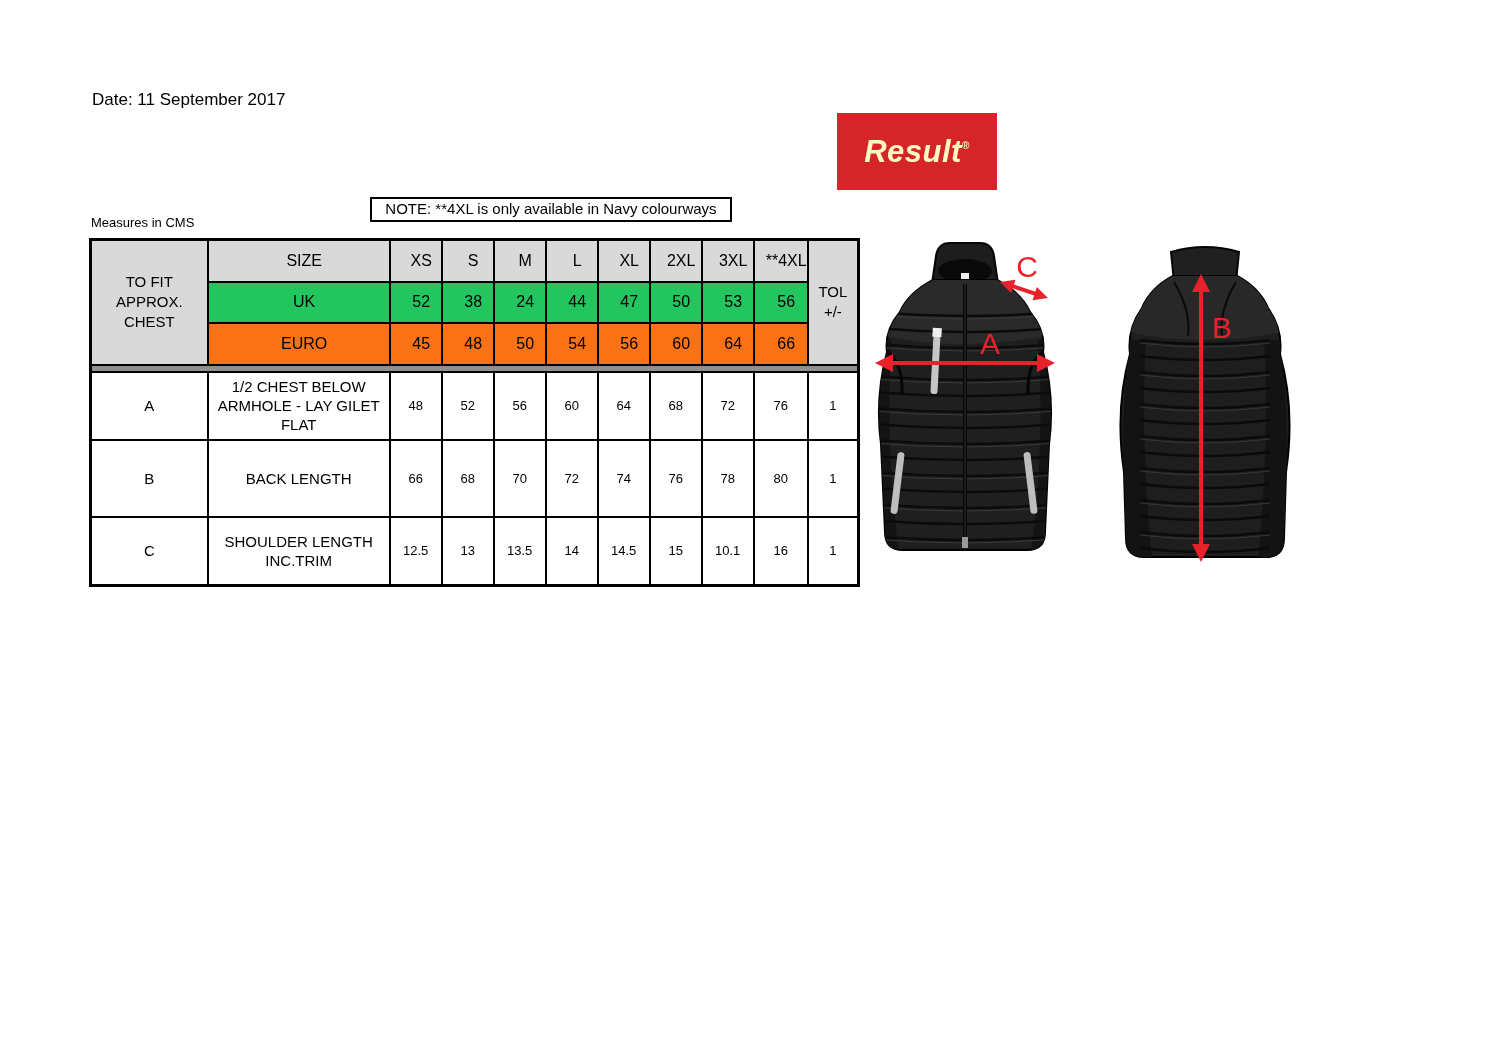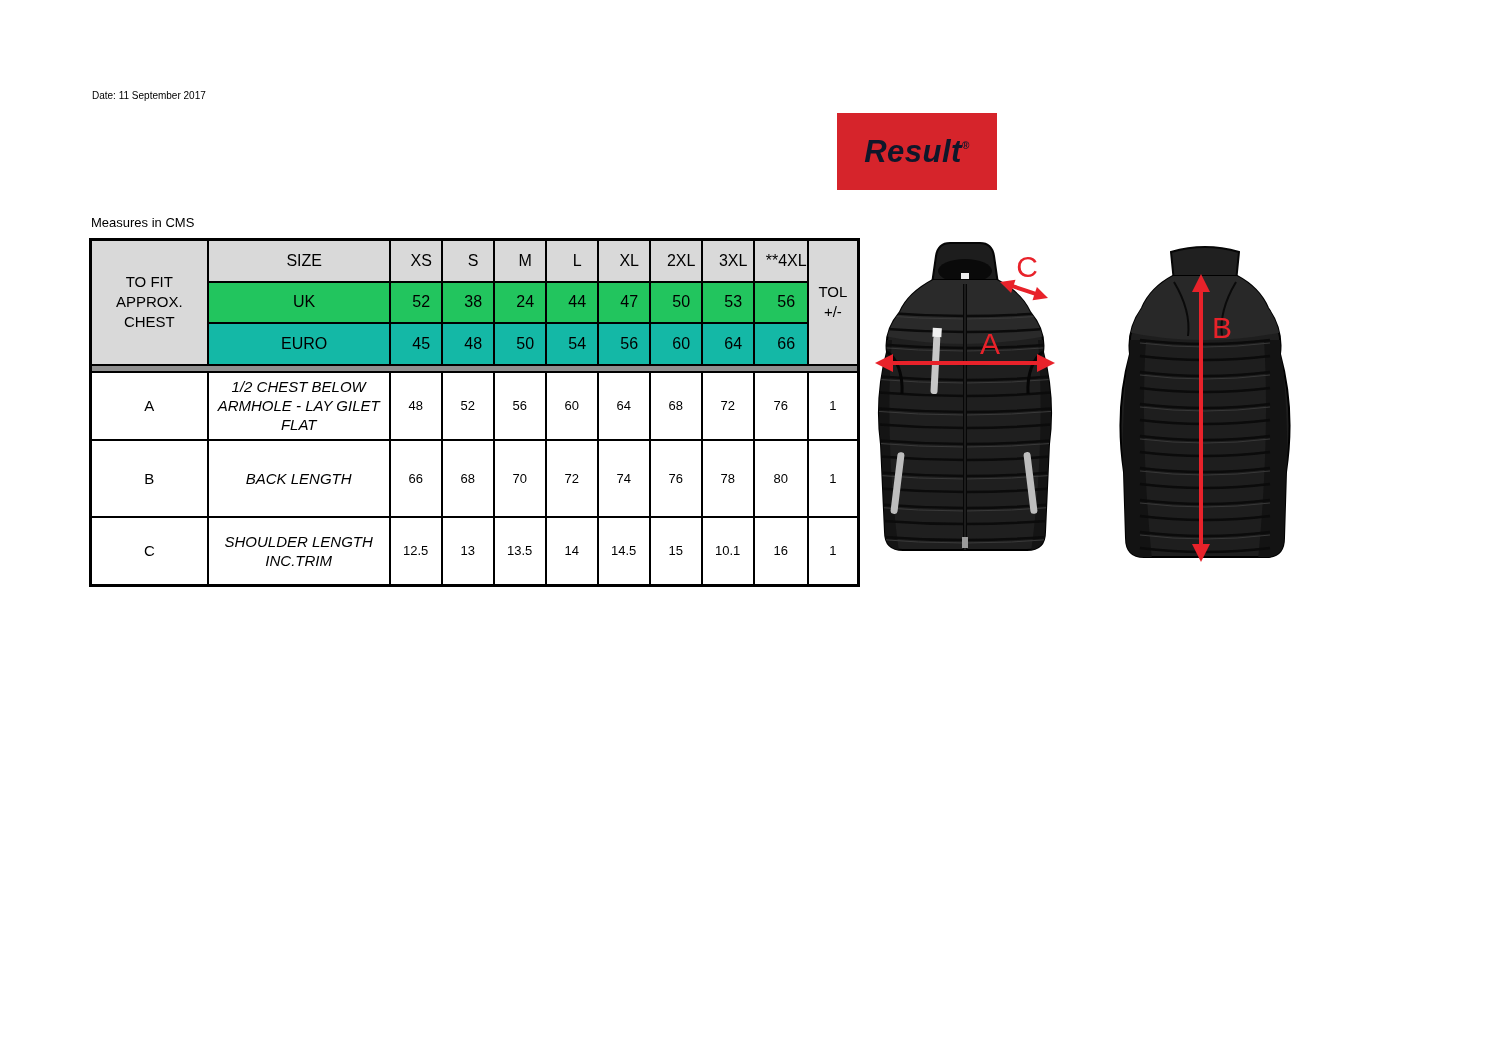--- a/index.html
+++ b/index.html
@@ -8,7 +8,7 @@
     position:relative; width:1497px; height:1058px; background:#ffffff;
     font-family:"Liberation Sans", sans-serif; color:#000; overflow:hidden;
   }
-  .date-label { position:absolute; left:92px; top:90px; font-size:10px; }
+  .date-label { position:absolute; left:92px; top:90px; font-size:17px; }
   .measures-label { position:absolute; left:91px; top:215px; font-size:13px; }
   .title-box {
     position:absolute; left:363px; top:124px; width:372px; height:58px;

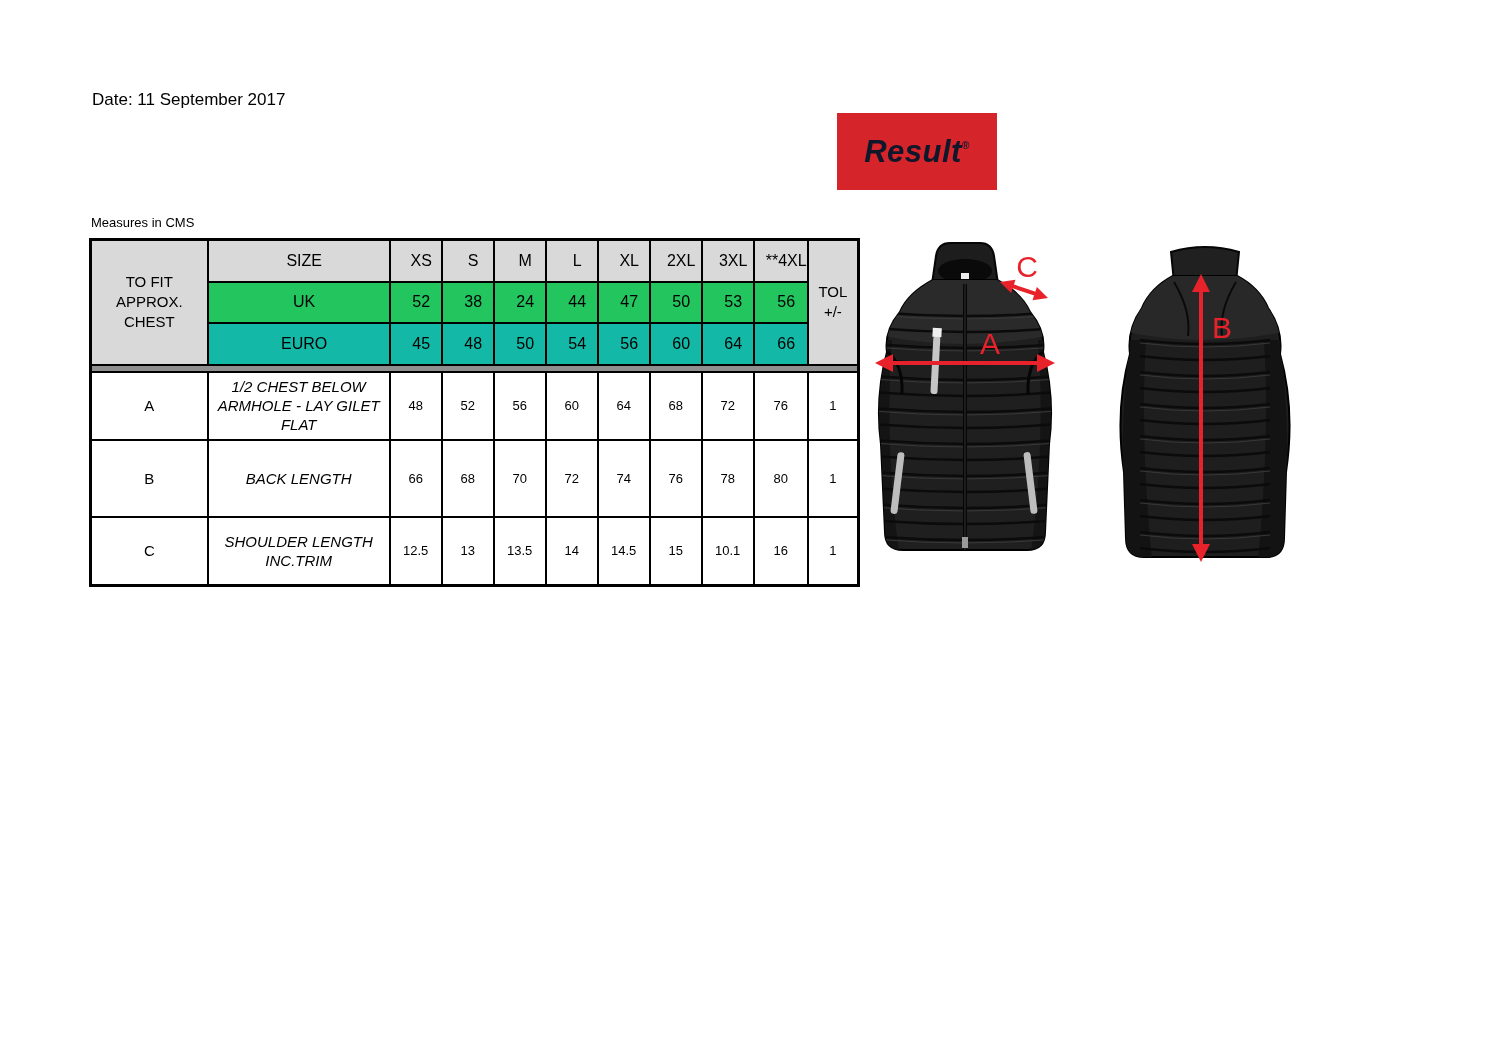--- a/index.html
+++ b/index.html
@@ -23,7 +23,7 @@
   .logo-box {
     position:absolute; left:837px; top:113px; width:160px; height:77px;
     display:flex; align-items:center; justify-content:center;
-    color:#0f172a; font-weight:bold; font-style:italic; font-size:31px;
+    color:#fef9c3; font-weight:bold; font-style:italic; font-size:31px;
     letter-spacing:0.5px;
   }
   .logo-box sup { font-size:10px; vertical-align:top; line-height:1; margin-top:-12px; font-style:normal; }

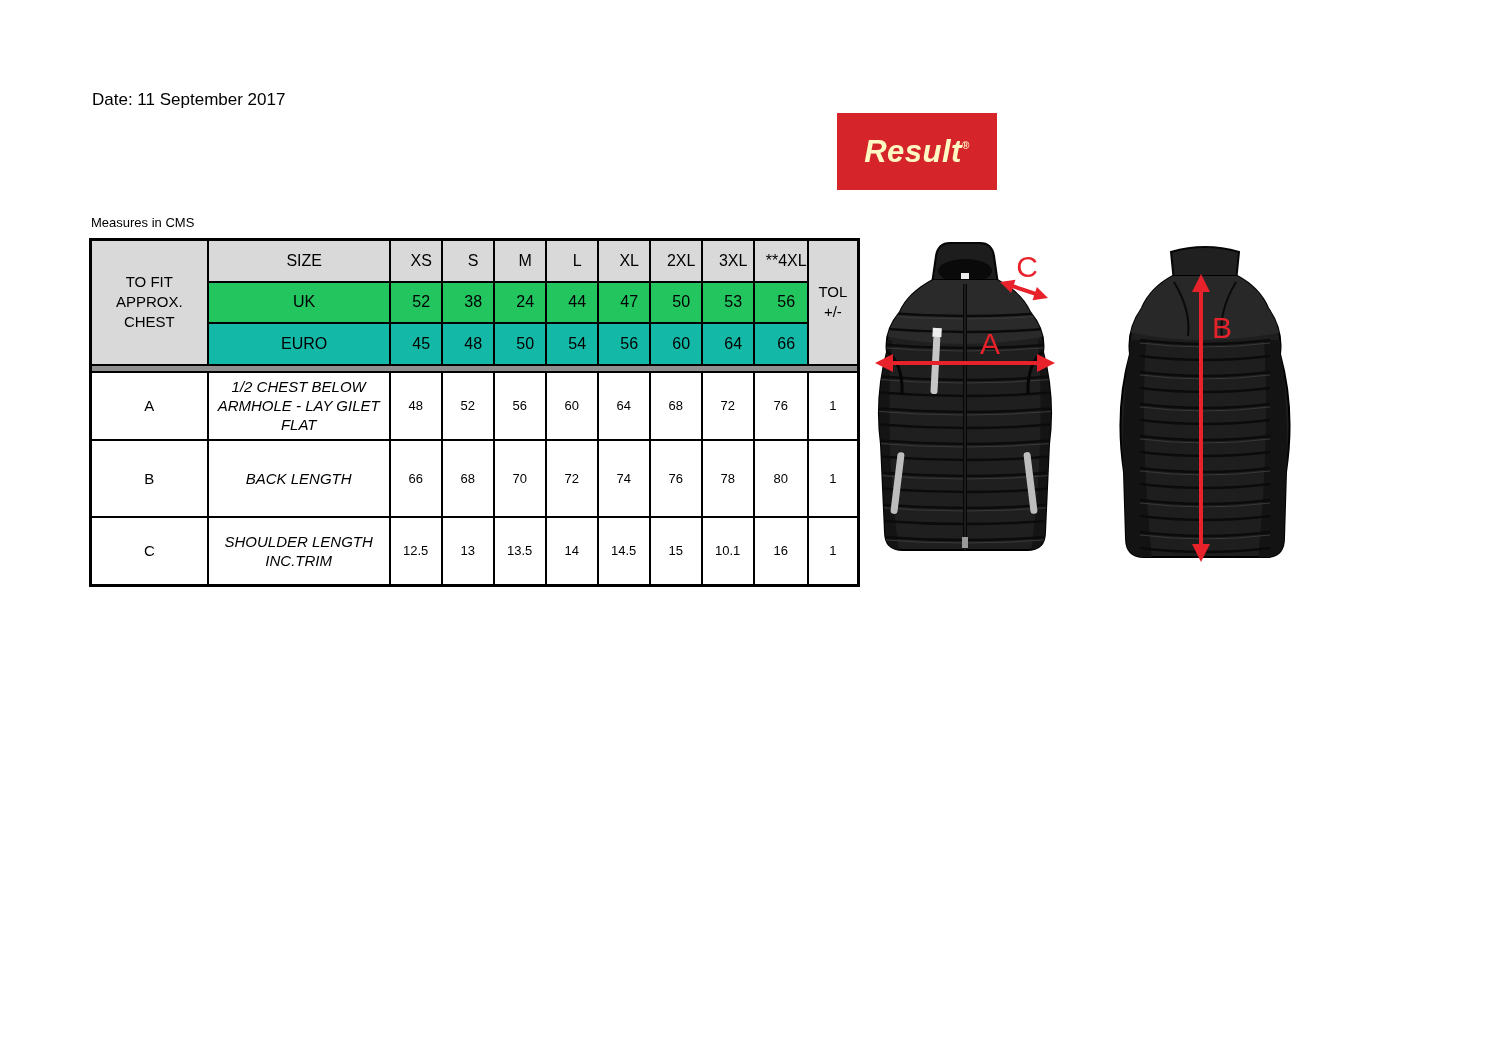--- a/index.html
+++ b/index.html
@@ -61,6 +61,9 @@
   <div class="date-label">Date: 11 September 2017</div>
 
 
+  <div class="note-box">
+    <span>NOTE: **4XL is only available in Navy colourways</span>
+  </div>
 
   <div class="logo-box" style="background:#d6242b;">
     <span>Result</span>

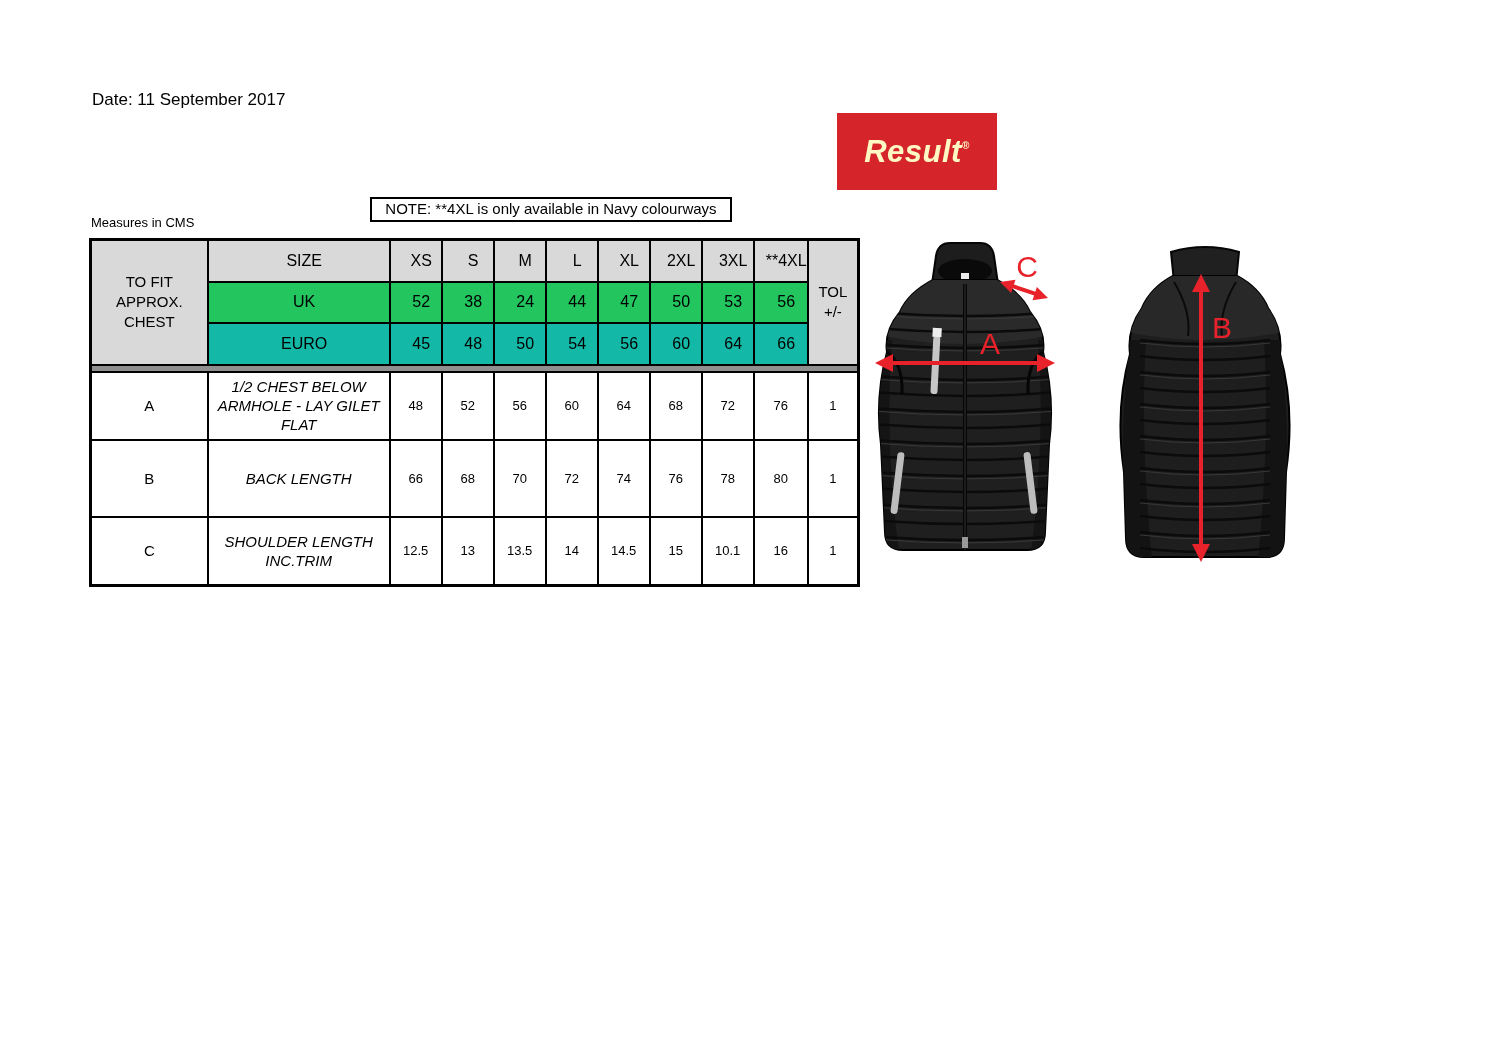--- a/index.html
+++ b/index.html
@@ -112,7 +112,7 @@
       <th class="hd">53</th>
       <th class="hd">56</th>
     </tr>
-    <tr class="hrow3" style="background:#14b8a6;">
+    <tr class="hrow3" style="background:#f97316;">
       <th class="hd">EURO</th>
       <th class="hd">45</th>
       <th class="hd">48</th>

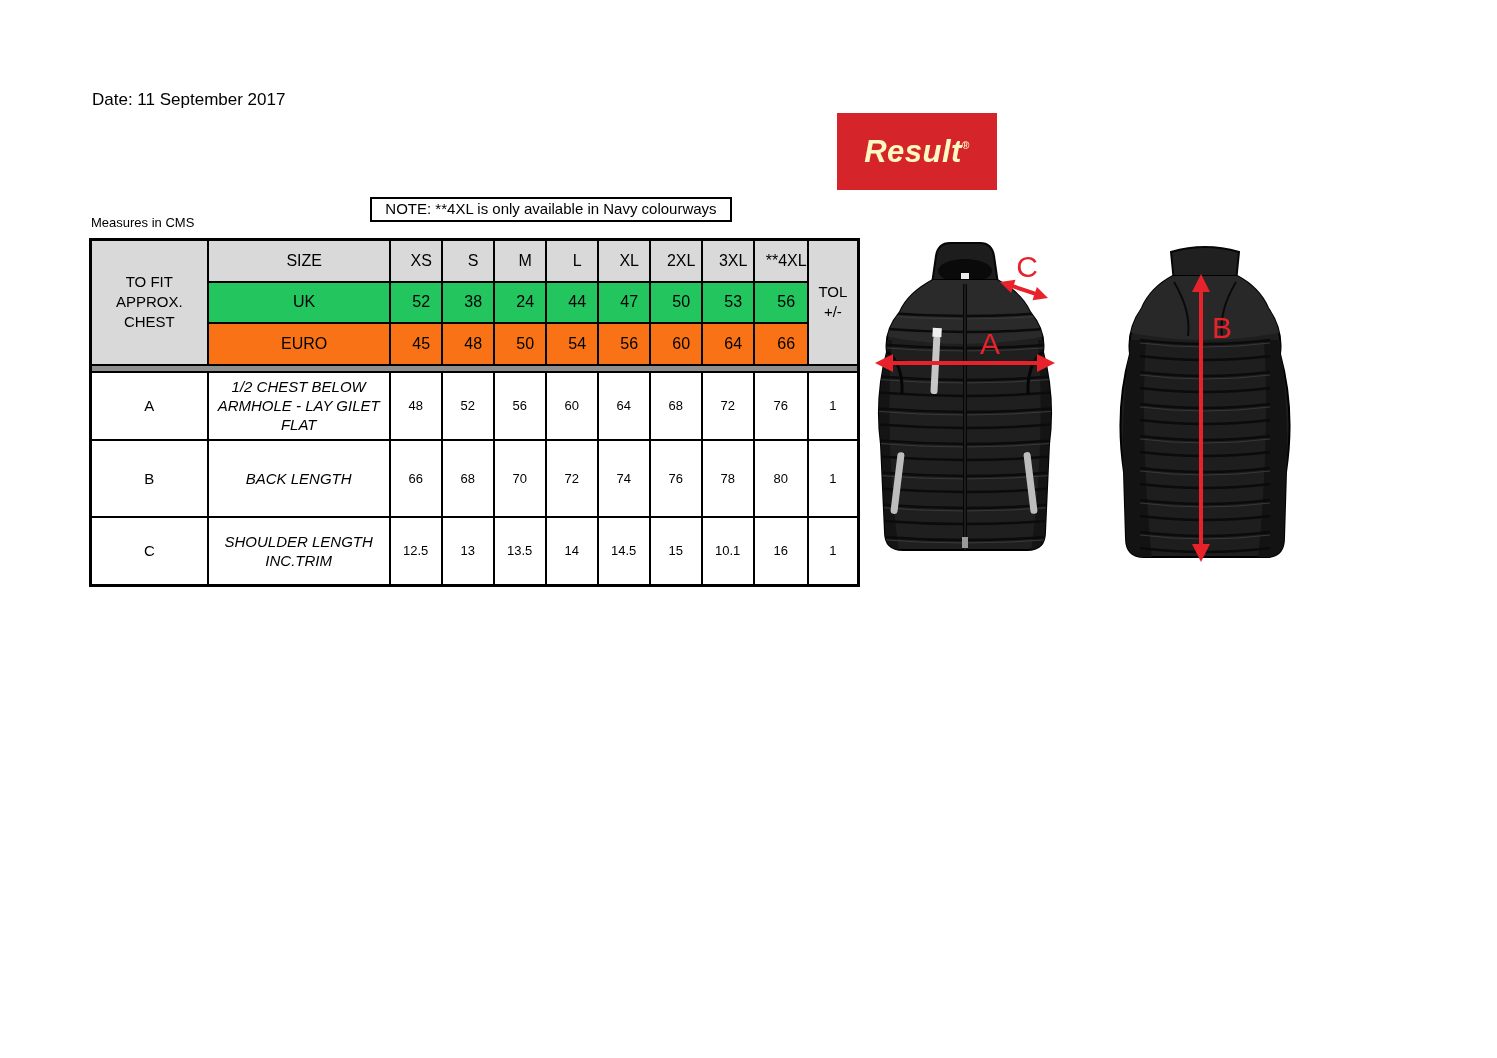--- a/index.html
+++ b/index.html
@@ -47,7 +47,7 @@
   th.corner { font-size:15px; line-height:20px; padding:0 24px; }
   th.tol { font-size:15px; line-height:20px; white-space:pre-line; }
   td.rk { font-size:15px; }
-  td.desc { font-size:15px; line-height:19px; padding:0 0;font-style:italic; }
+  td.desc { font-size:15px; line-height:19px; padding:0 0; }
   td.val { font-size:13px; }
 
   .gilet-front { position:absolute; left:866px; top:240px; }

